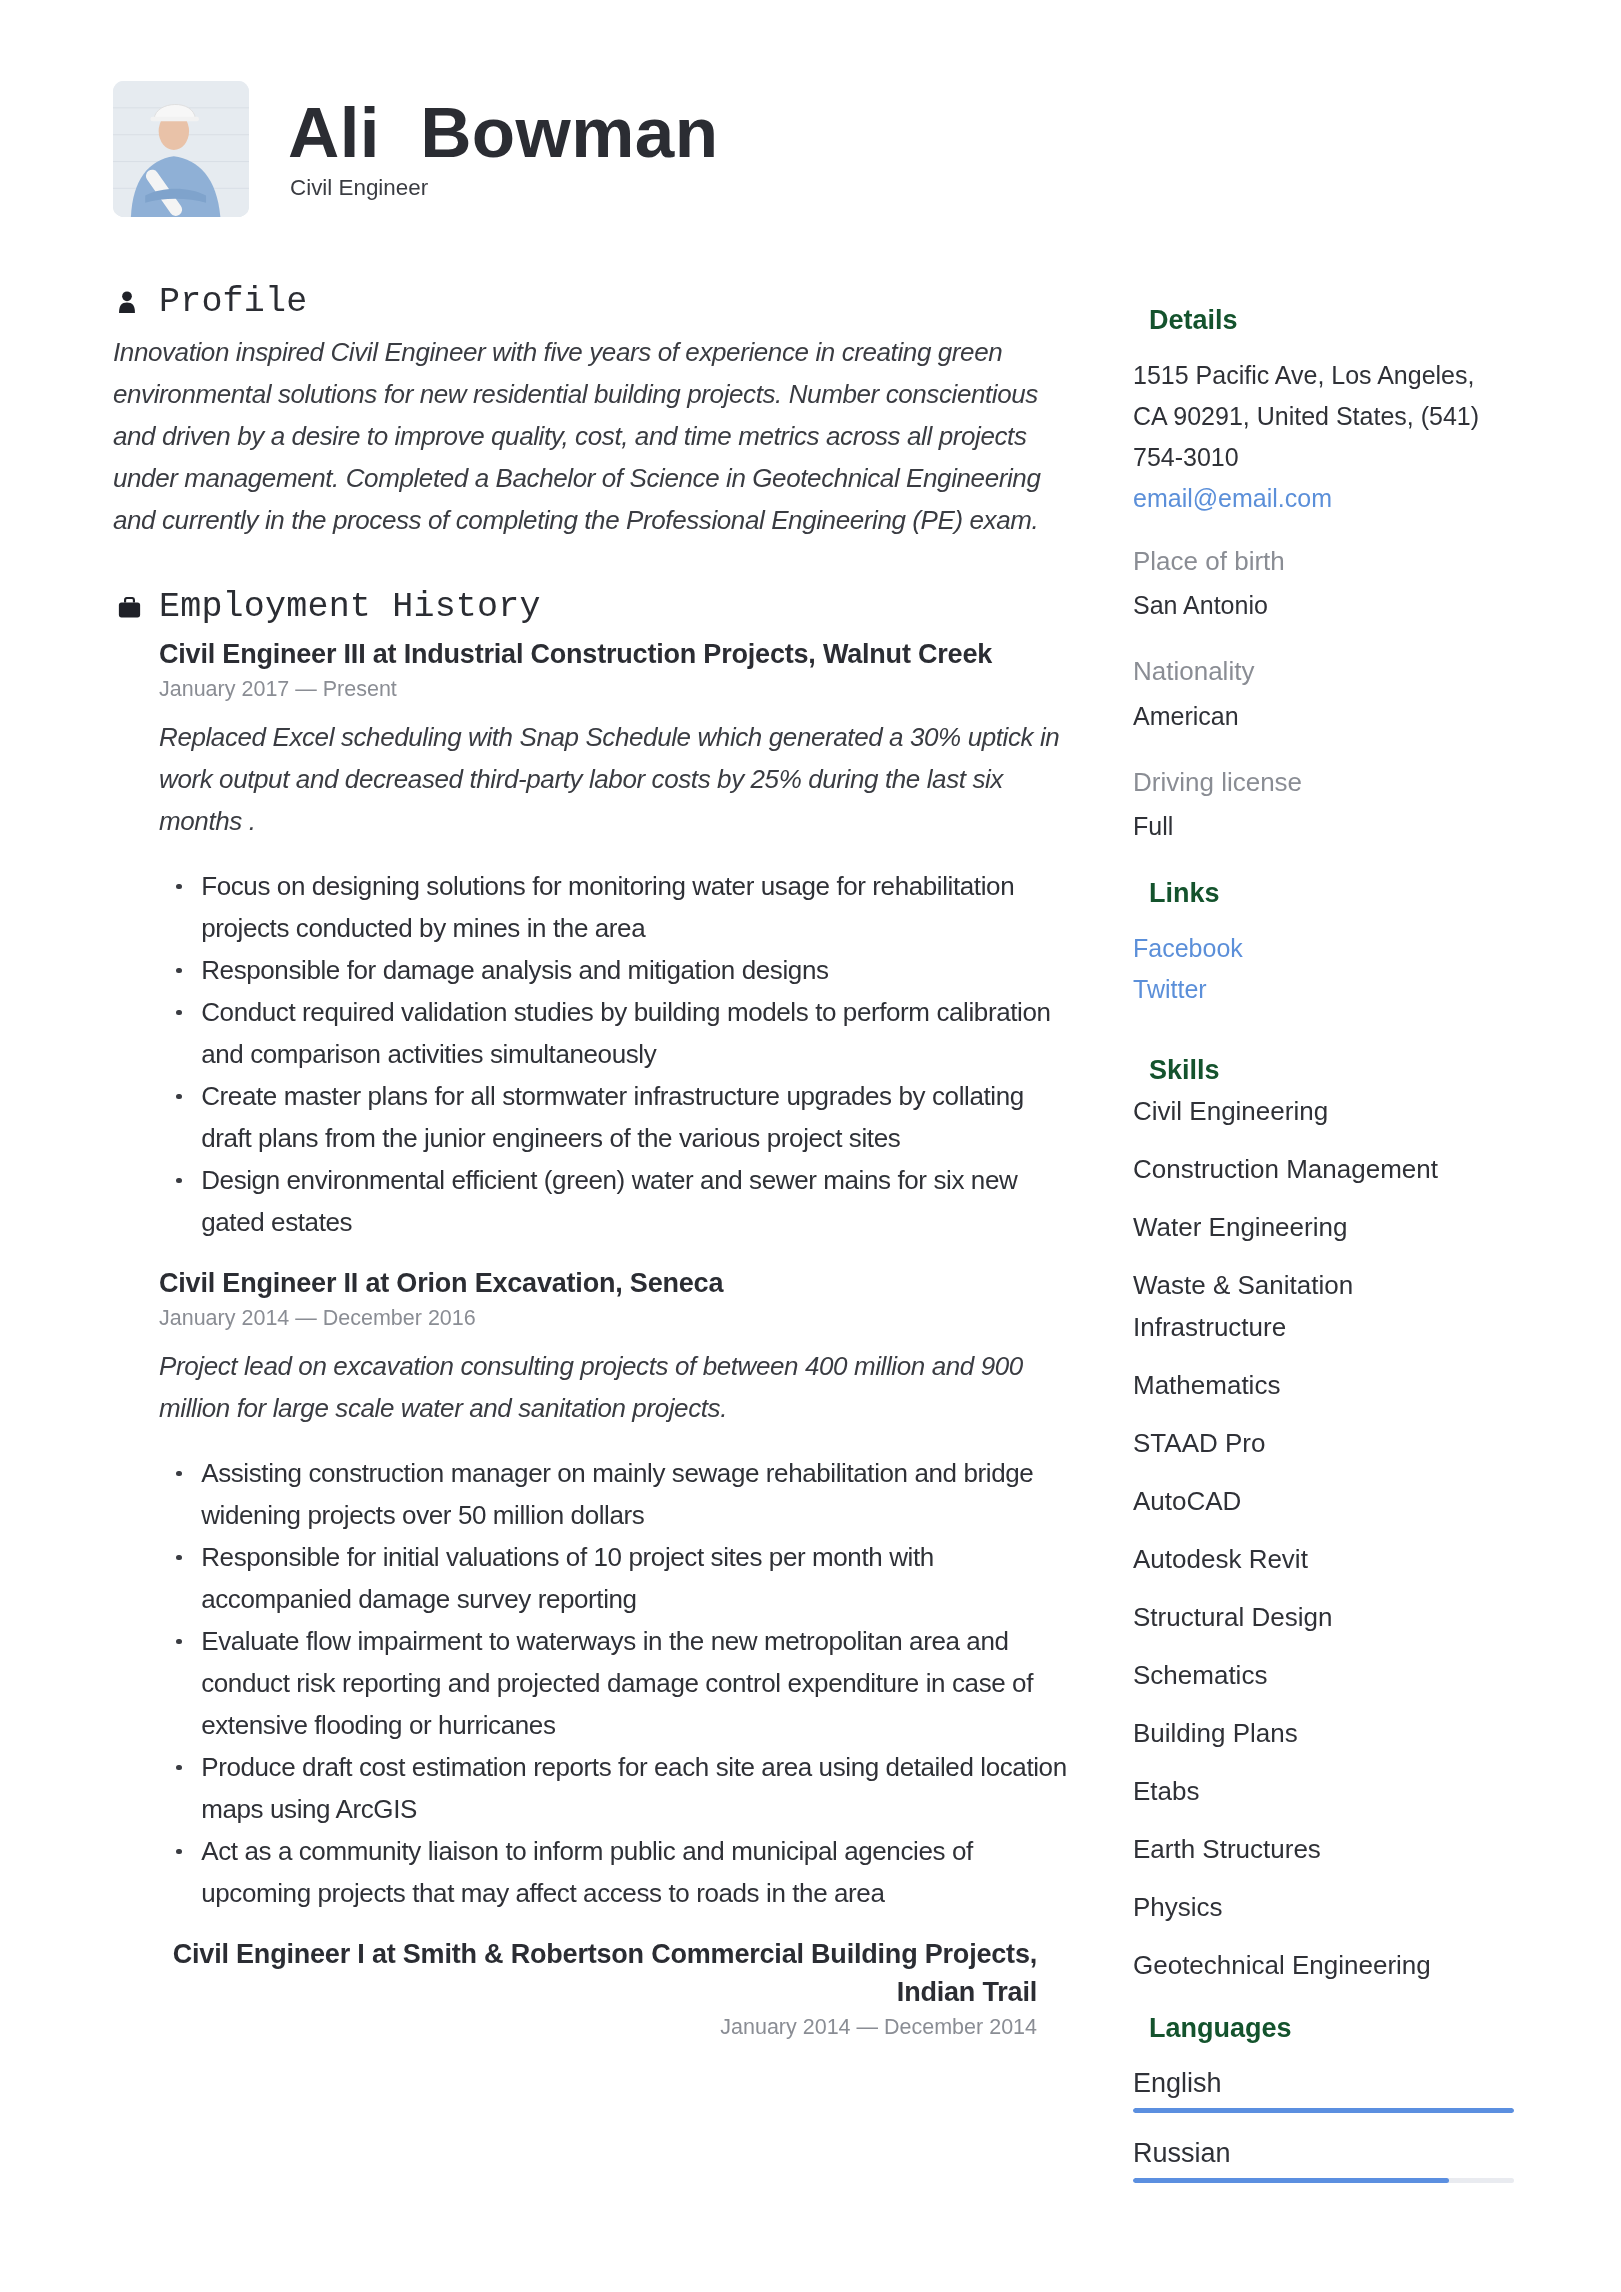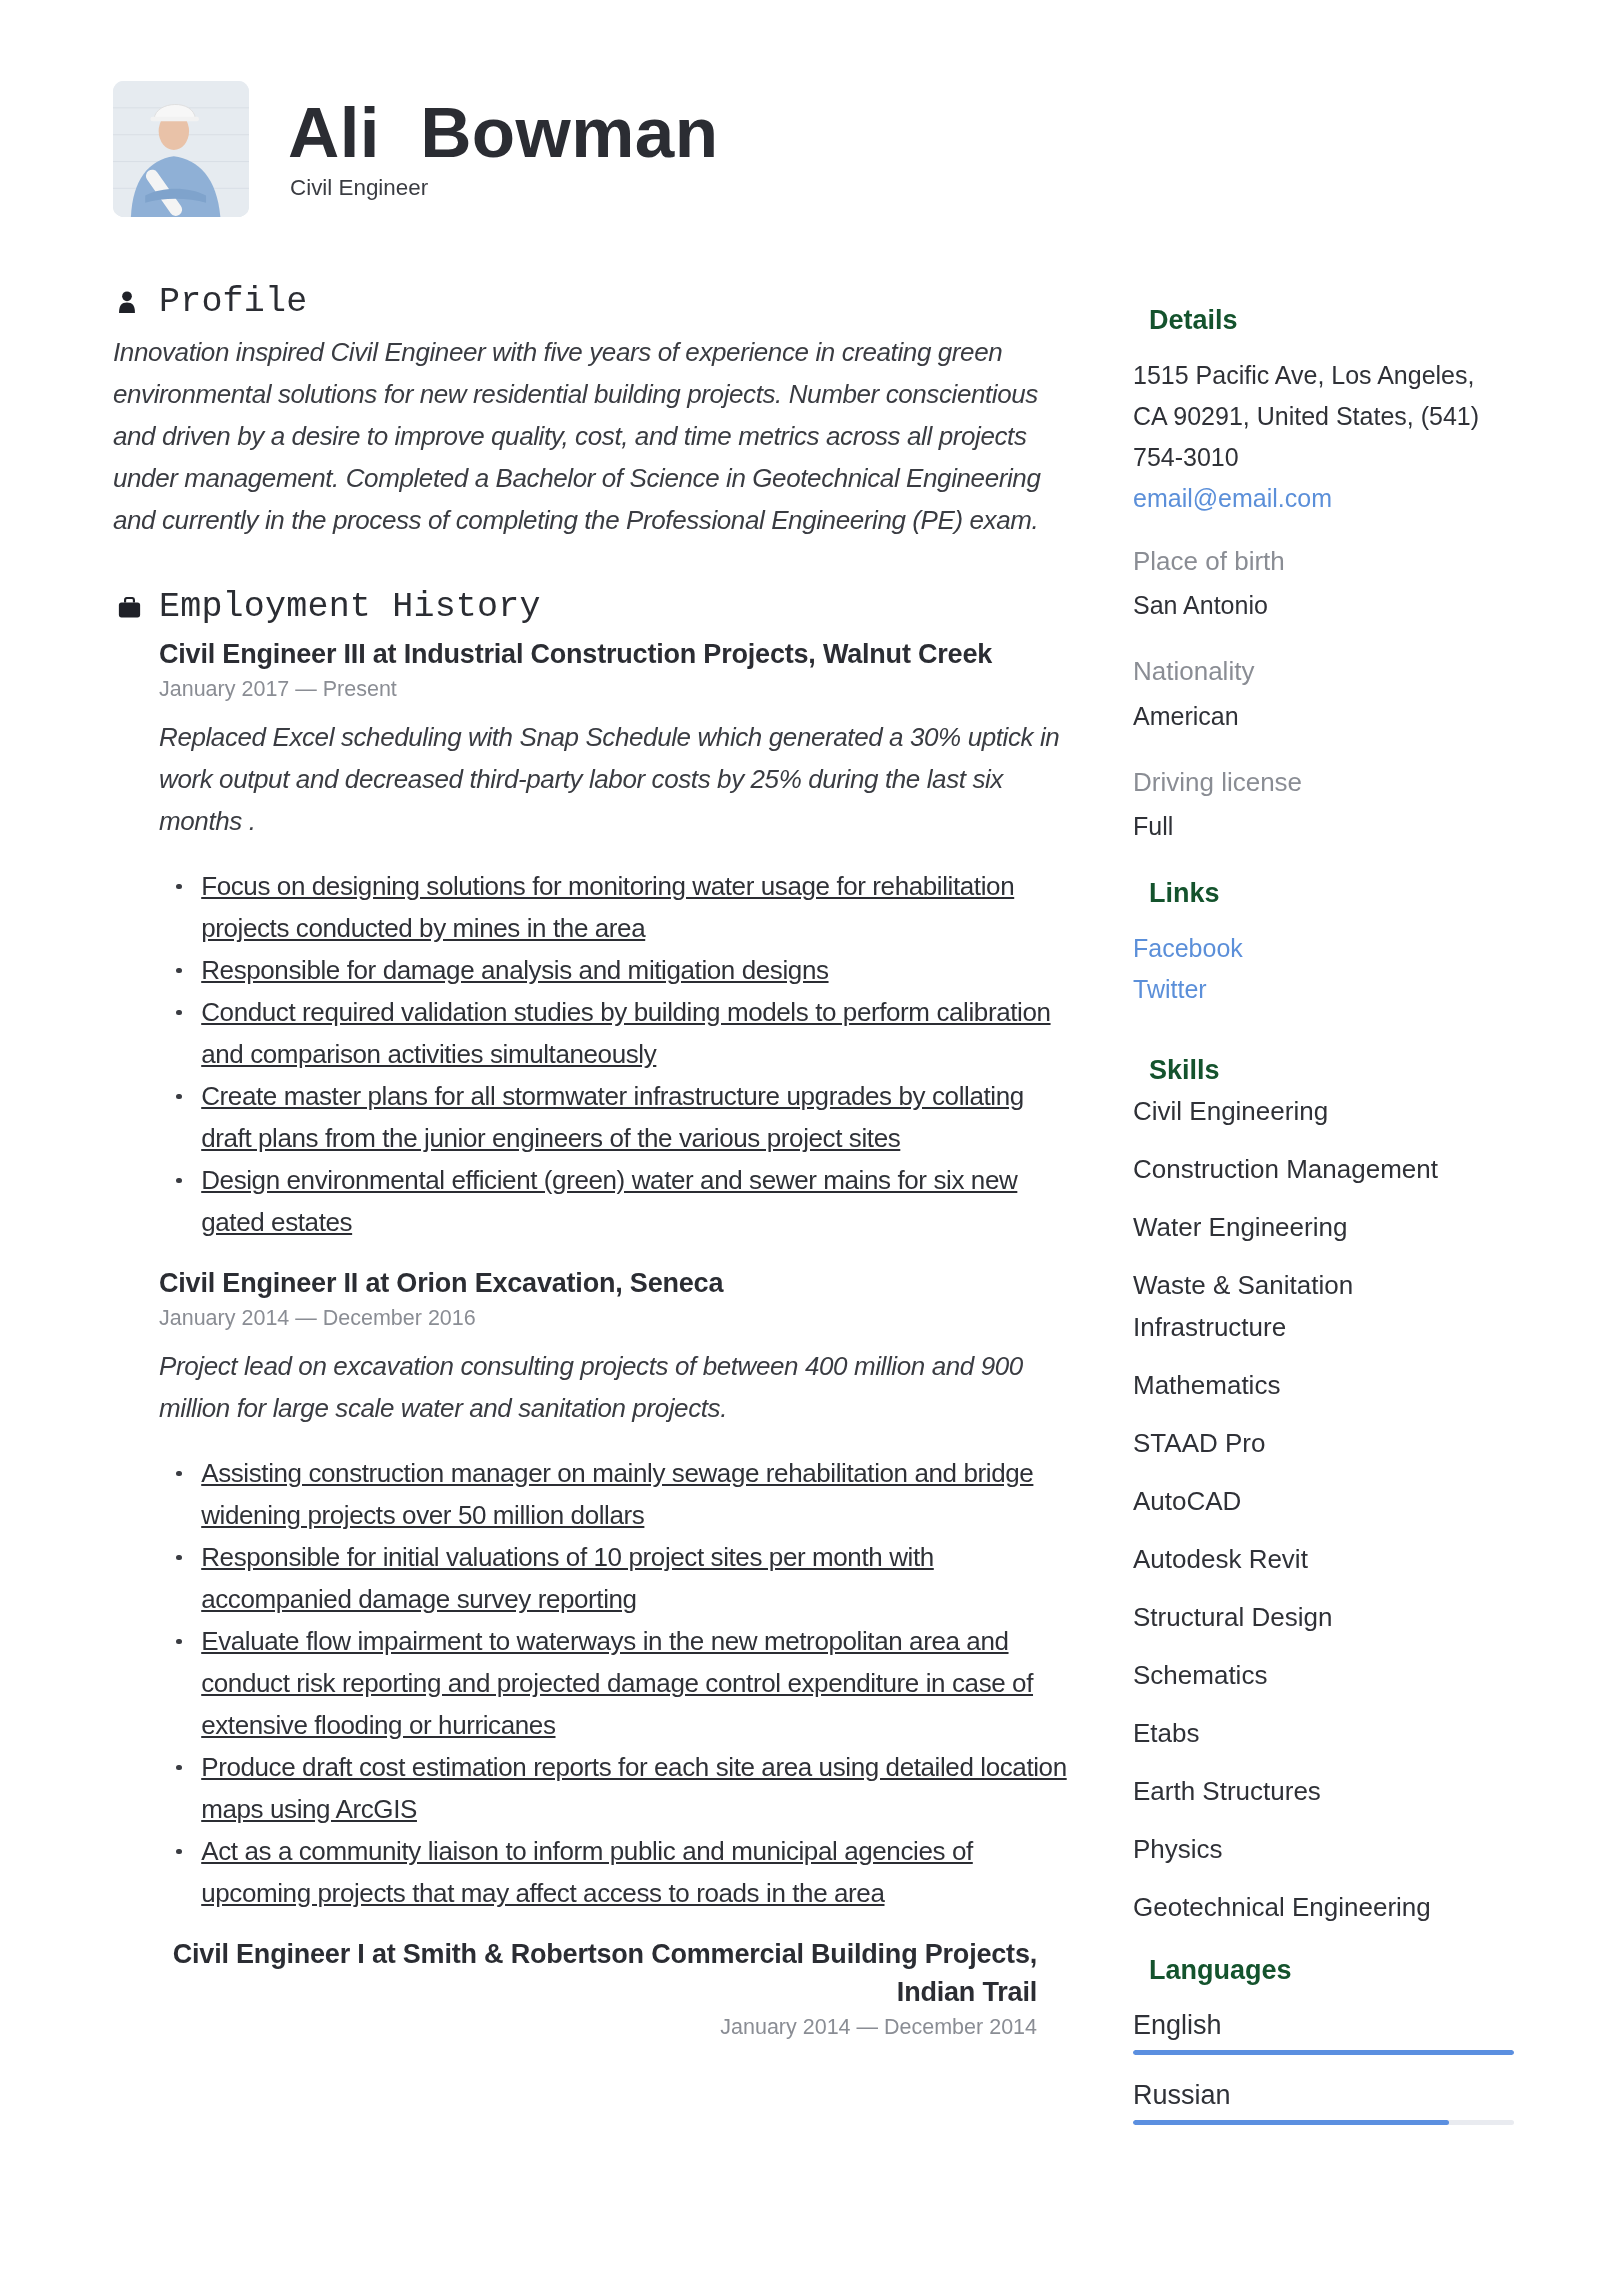--- a/index.html
+++ b/index.html
@@ -48,7 +48,7 @@
     font-size: 21.5px; color: #8a8d94; line-height: 32px; margin: 0 0 10.7px 0;
   }
   ul.bullets {
-    list-style: none; margin: 23px 0 0 0; padding: 0; text-decoration: underline;
+    list-style: none; margin: 23px 0 0 0; padding: 0;
   }
   ul.bullets li {
     position: relative; padding-left: 44px;

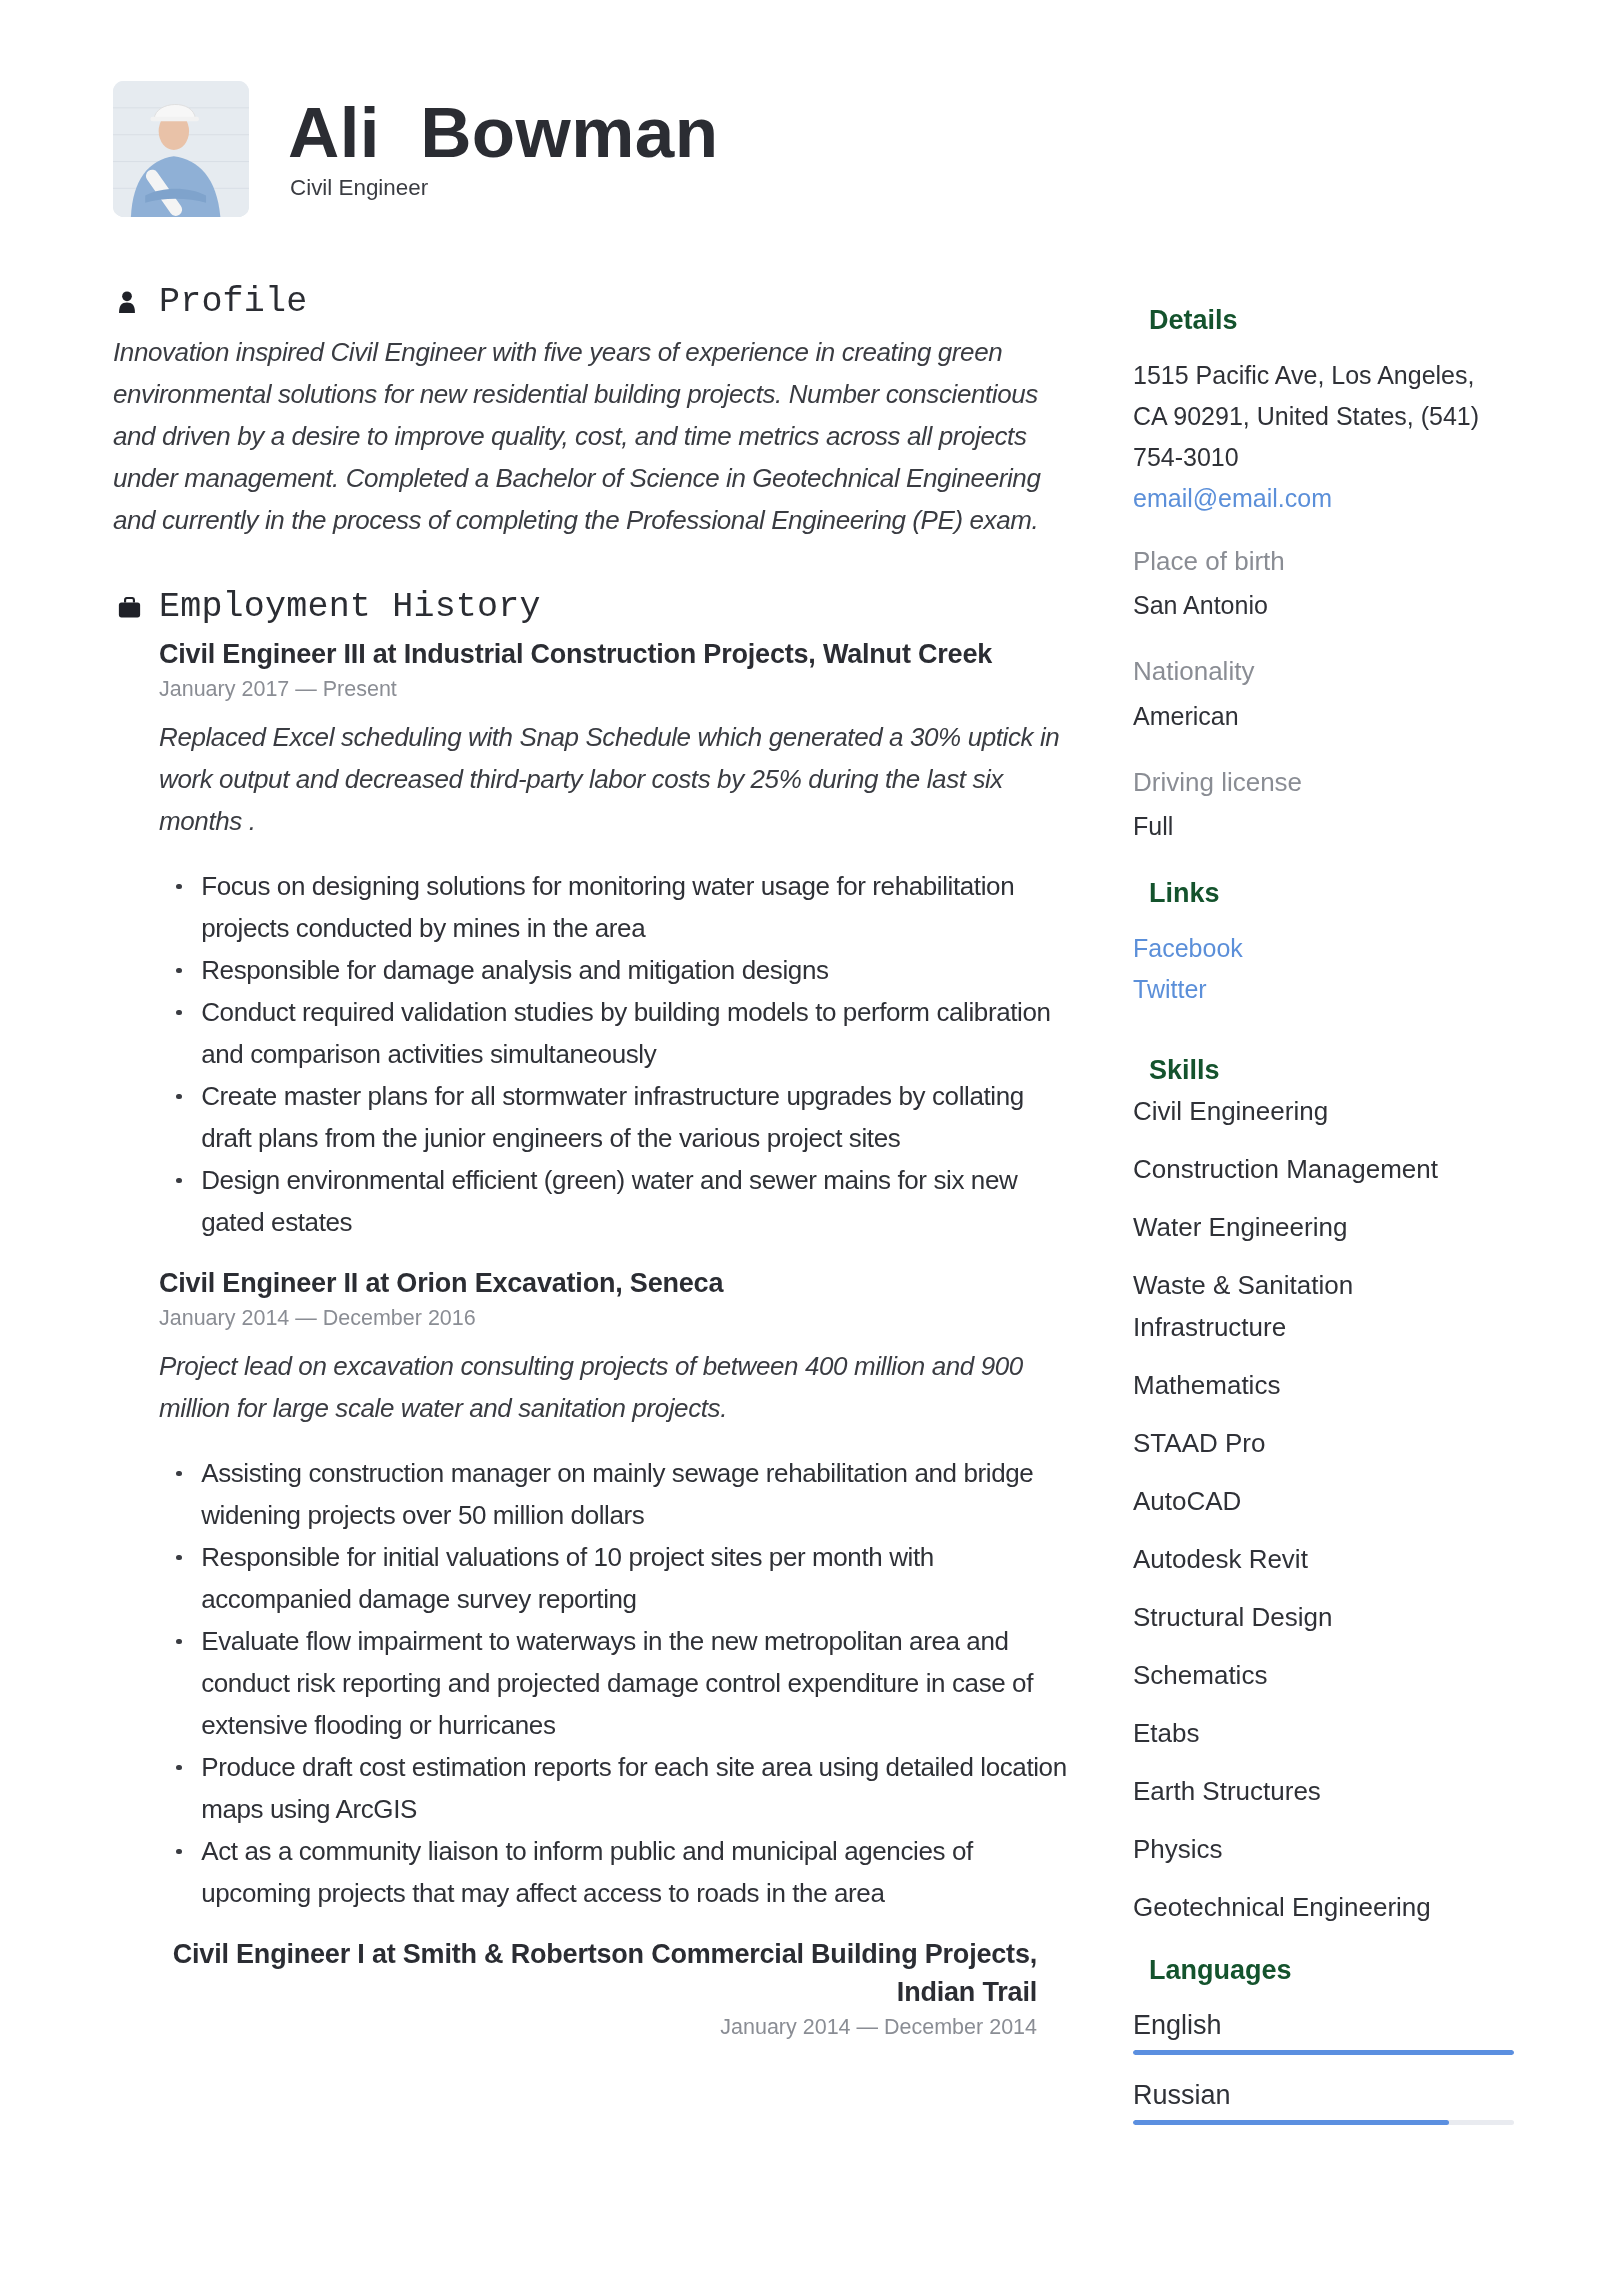--- a/index.html
+++ b/index.html
@@ -193,6 +193,7 @@
     <p class="skill">Autodesk Revit</p>
     <p class="skill">Structural Design</p>
     <p class="skill">Schematics</p>
+    <p class="skill">Building Plans</p>
     <p class="skill">Etabs</p>
     <p class="skill">Earth Structures</p>
     <p class="skill">Physics</p>

